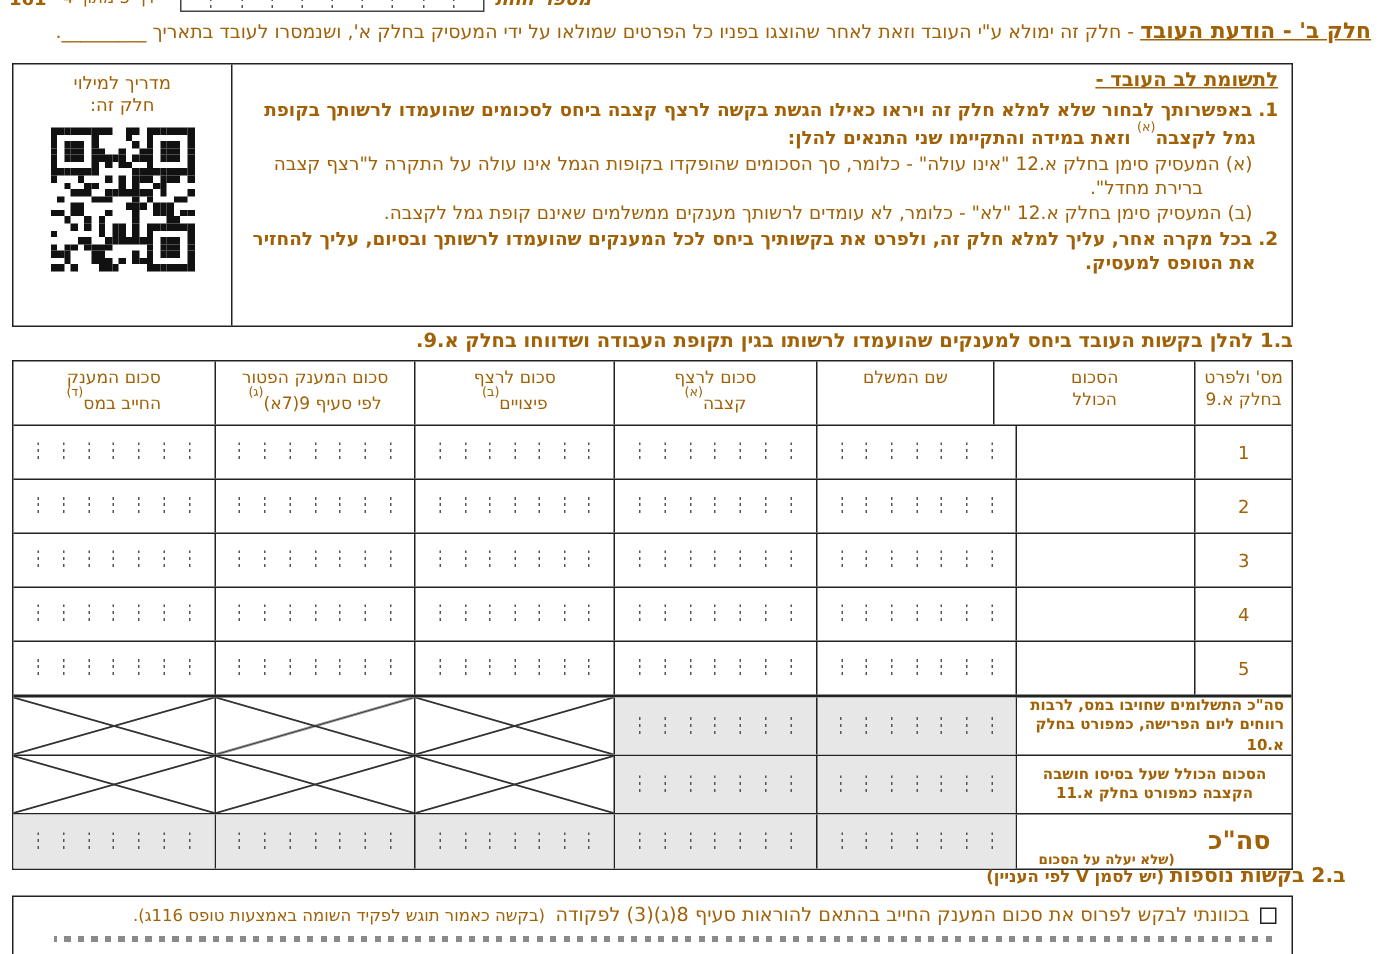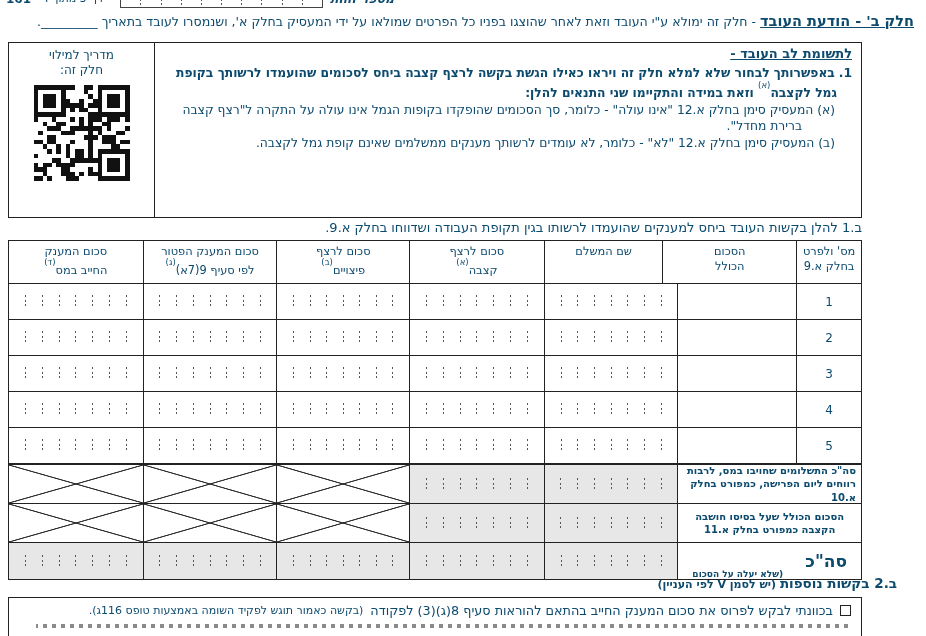--- a/index.html
+++ b/index.html
@@ -4,7 +4,7 @@
 <style>
   html,body{margin:0;padding:0;background:#fff;}
   .page{position:relative;width:926px;height:636px;background:#ffffff;overflow:hidden;
-        font-family:"DejaVu Sans",sans-serif;color:#0c4a6e;direction:rtl;}
+        font-family:"DejaVu Sans",sans-serif;color:#a16207;direction:rtl;}
 
   
   .top-strip{position:absolute;top:0;left:0;width:926px;height:10px;overflow:hidden;}

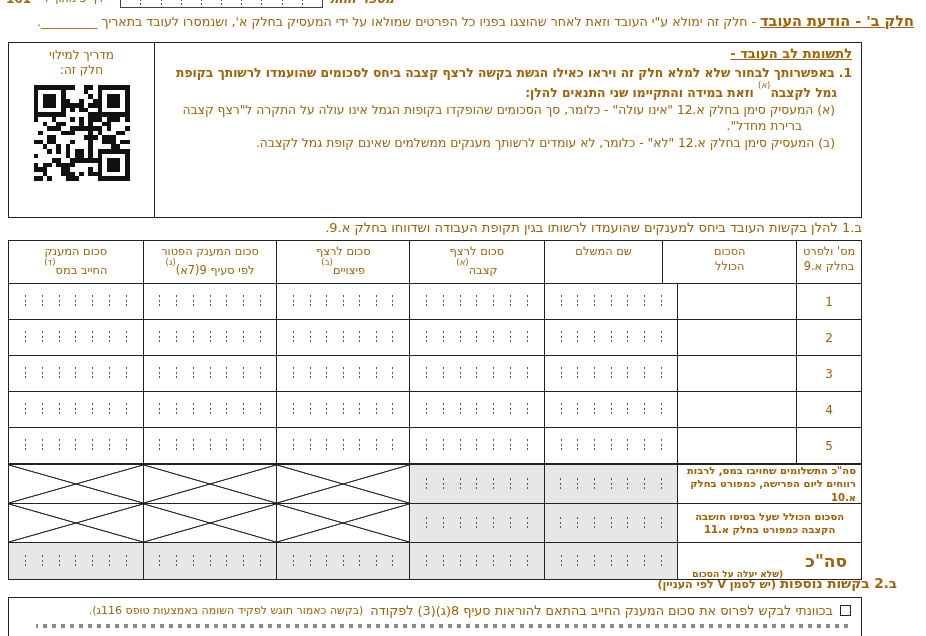--- a/index.html
+++ b/index.html
@@ -115,6 +115,10 @@
       </div>
       <div class="n-sub">(א) המעסיק סימן בחלק א.12 "אינו עולה" - כלומר, סך הסכומים שהופקדו בקופות הגמל אינו עולה על התקרה ל"רצף קצבה ברירת מחדל".</div>
       <div class="n-sub">(ב) המעסיק סימן בחלק א.12 "לא" - כלומר, לא עומדים לרשותך מענקים ממשלמים שאינם קופת גמל לקצבה.</div>
+      <div class="n-item">
+        <span class="bold">2.</span>
+        <span class="bold">בכל מקרה אחר, עליך למלא חלק זה, ולפרט את בקשותיך ביחס לכל המענקים שהועמדו לרשותך ובסיום, עליך להחזיר את הטופס למעסיק.</span>
+      </div>
     </div>
     <div class="qr-cell">
       <div class="guide">

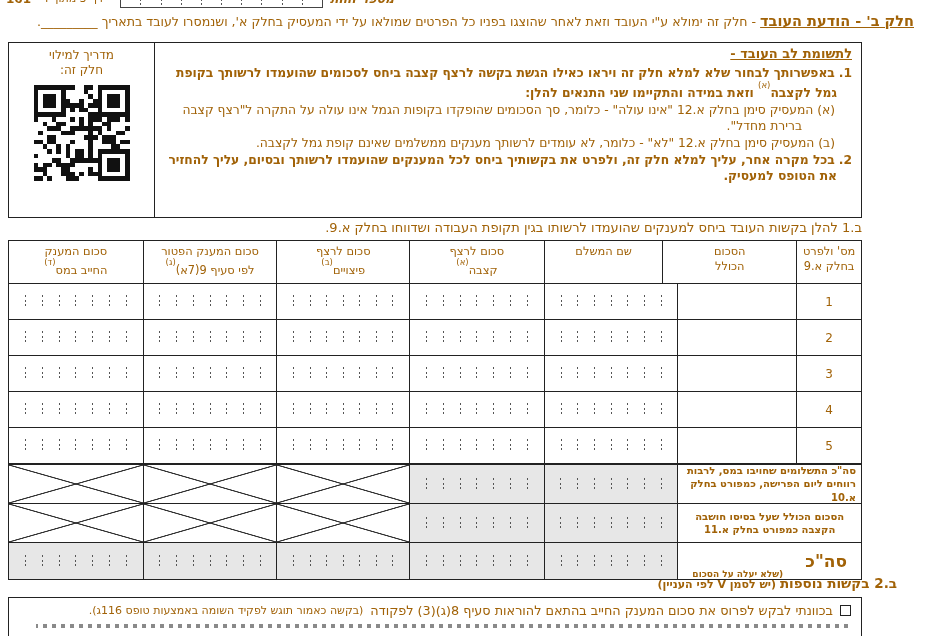--- a/index.html
+++ b/index.html
@@ -38,7 +38,7 @@
   .q.b{background:#111;}
 
   
-  .b1-title{position:absolute;top:220px;right:64px;font-weight:normal;font-size:13px;white-space:nowrap;text-align:right;}
+  .b1-title{position:absolute;top:220px;right:64px;font-weight:bold;font-size:13px;white-space:nowrap;text-align:right;}
   .b1-table{position:absolute;top:240px;right:64px;width:854px;border:1.5px solid #222;box-sizing:border-box;background:#fff;}
   .trow{display:flex;border-top:1px solid #222;}
   .trow:first-child{border-top:none;}

